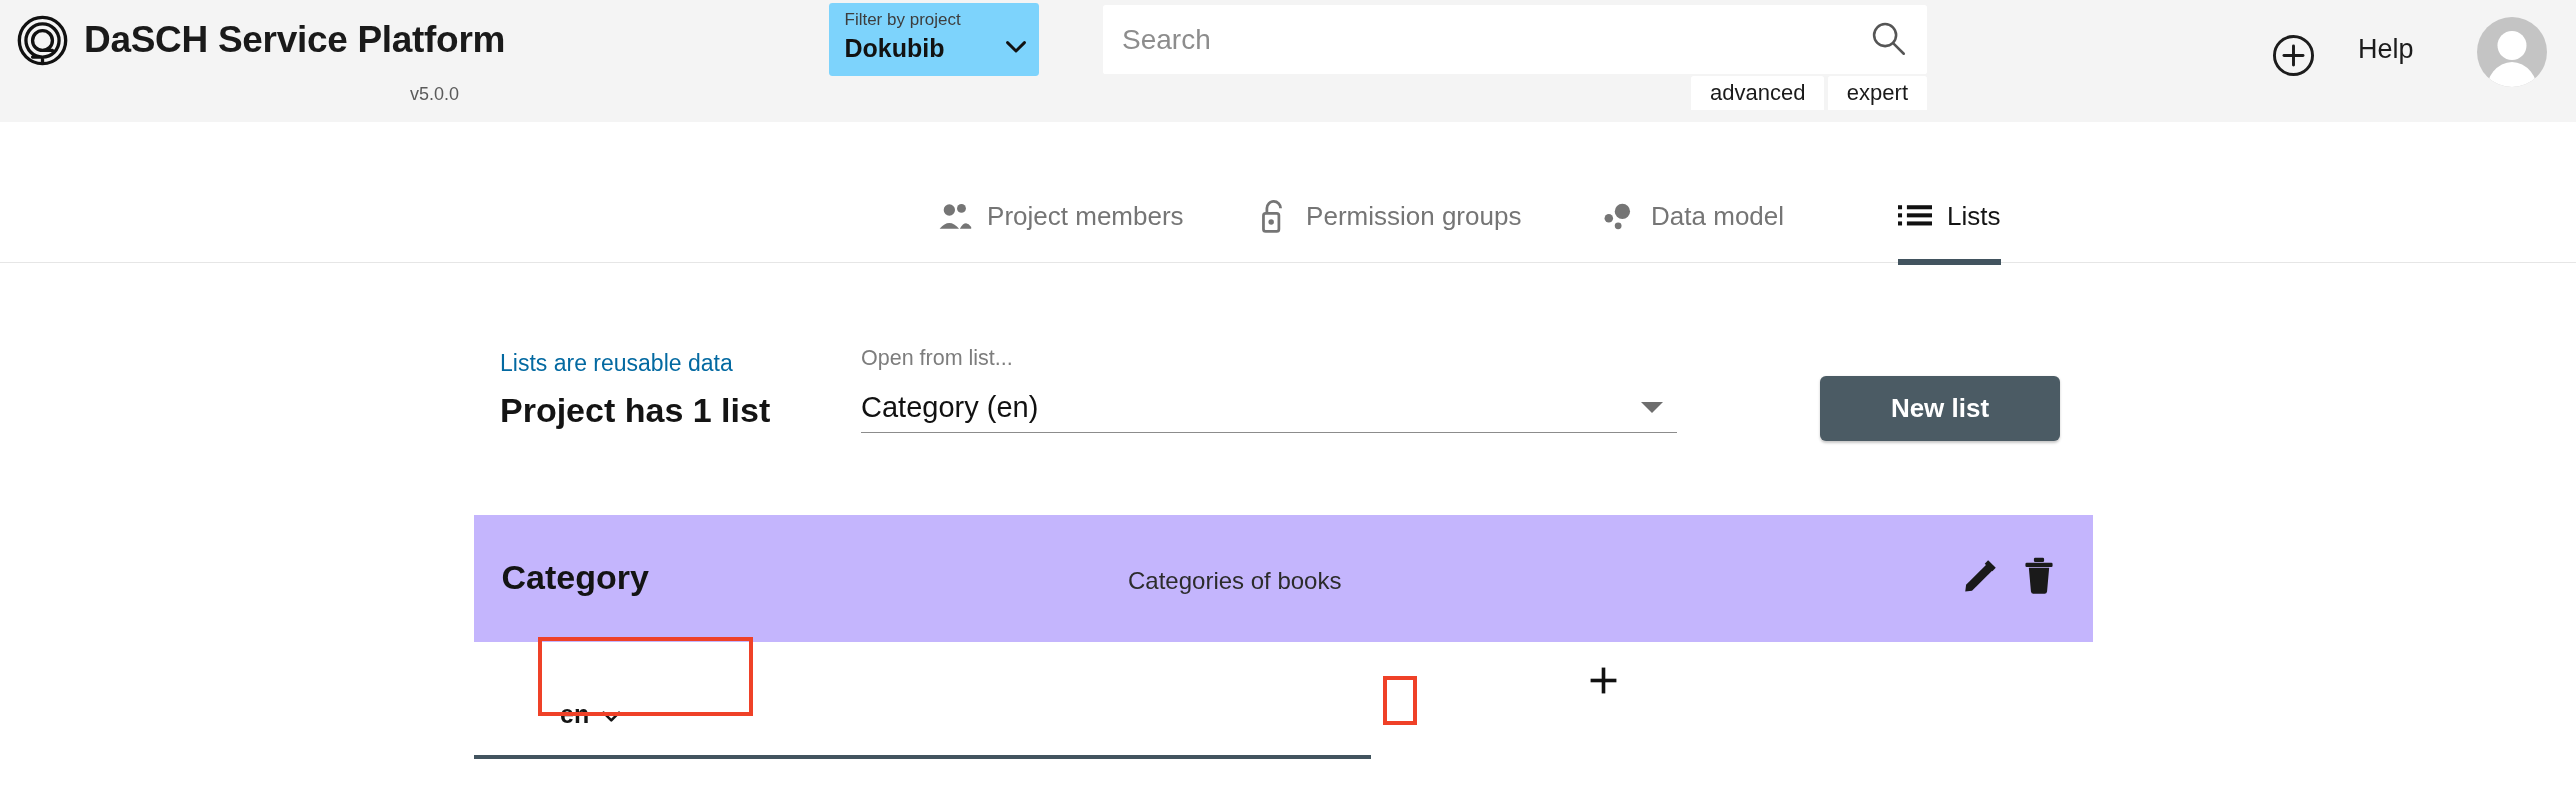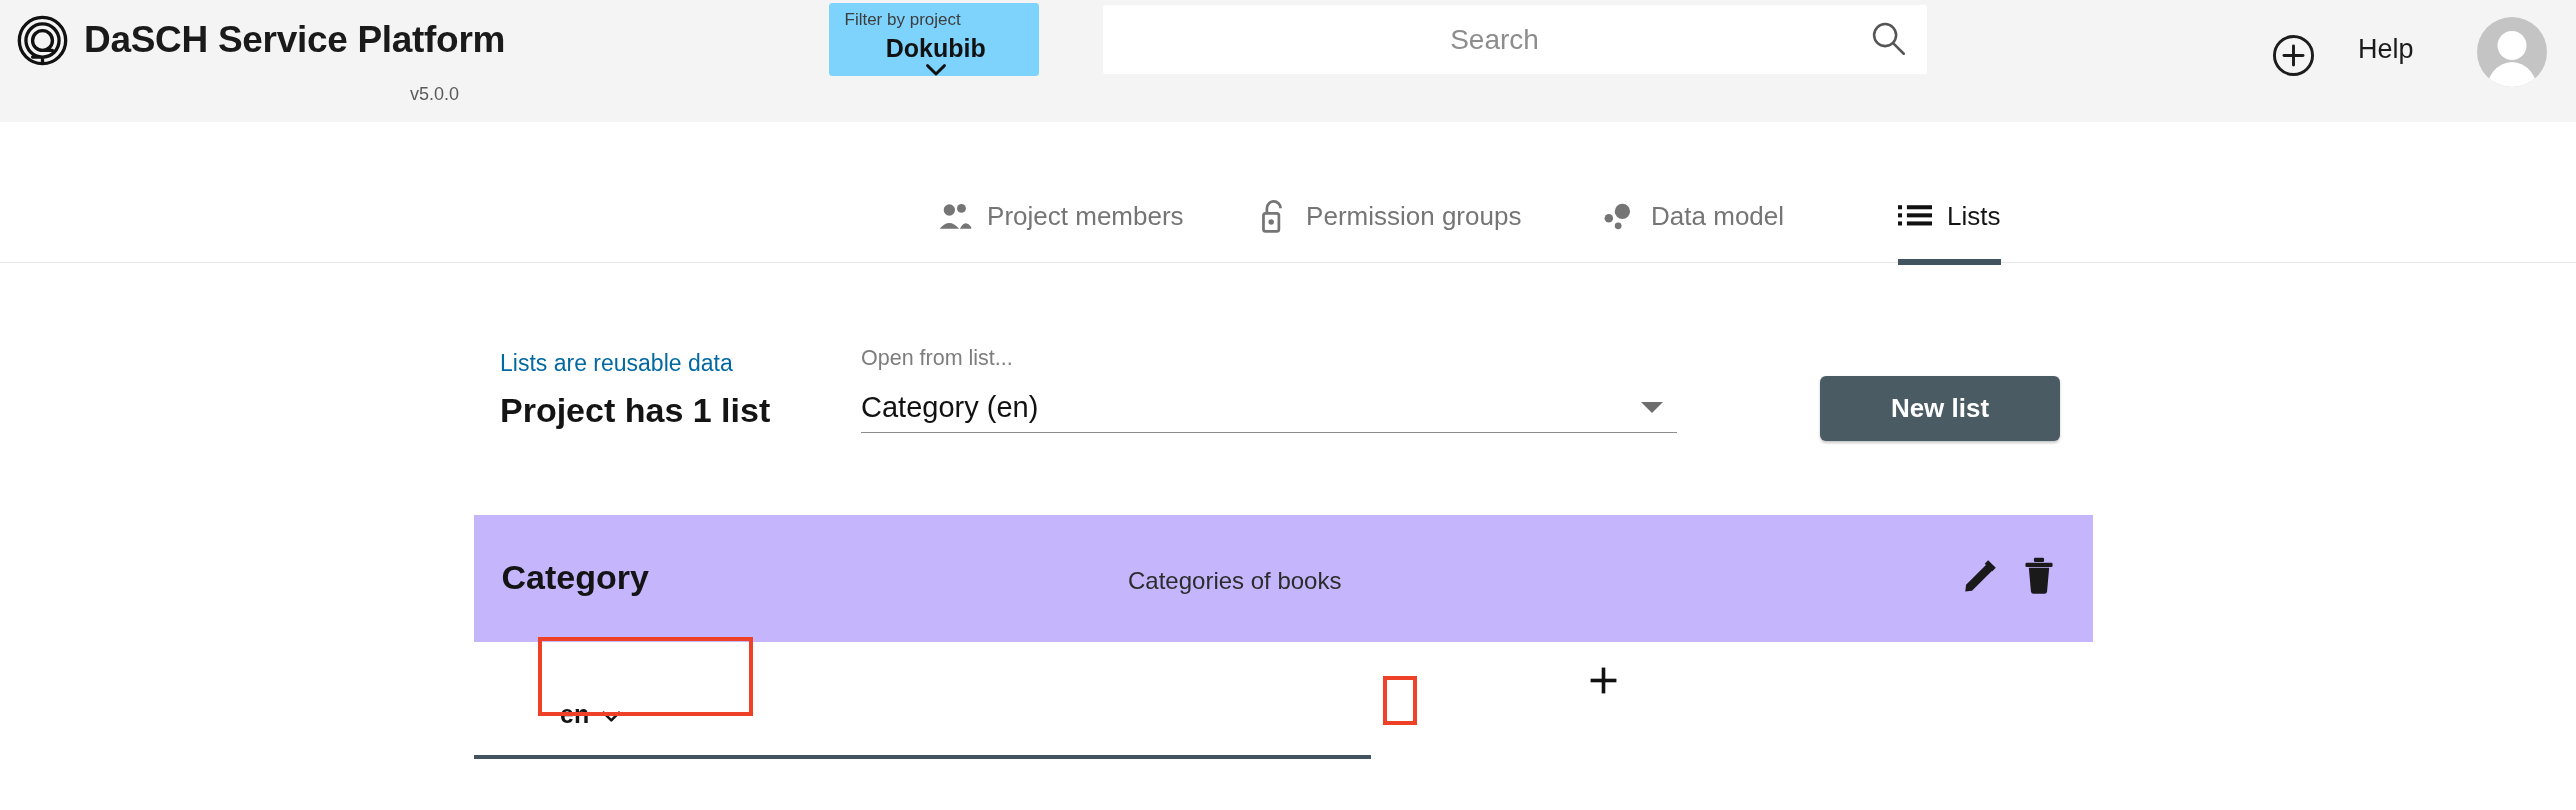--- a/index.html
+++ b/index.html
@@ -36,7 +36,7 @@
     padding: 6.9px 12px 0 15.5px;
   }
   .filter-label { font-size: 17px; color: #3d3d3d; line-height: 20.6px; }
-  .filter-value-row { display: flex; align-items: center; justify-content: space-between; margin-top: 3.4px; flex-direction: column; }
+  .filter-value-row { display: flex; align-items: center; justify-content: space-between; margin-top: 3.4px; }
   .filter-value { font-size: 25px; font-weight: bold; color: #121212; }
   .chev { width: 22px; height: 13.7px; }
 

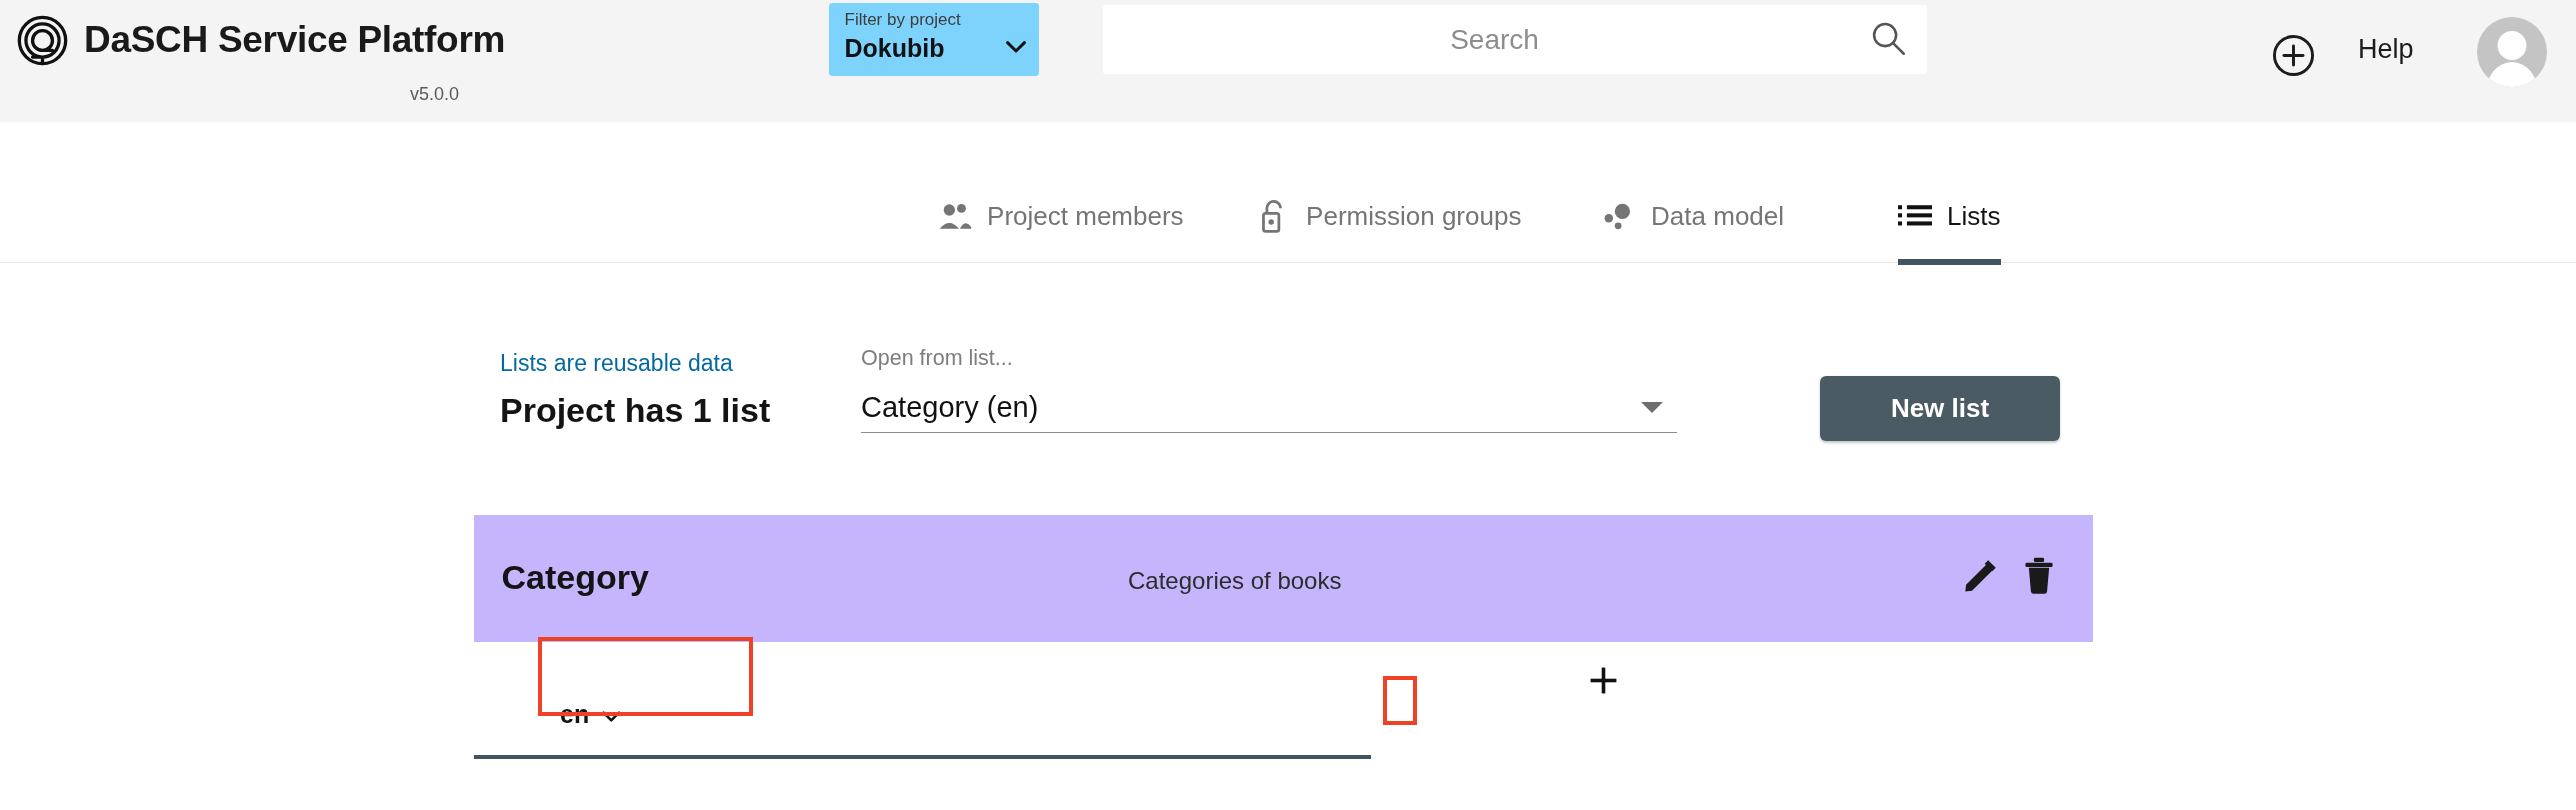--- a/index.html
+++ b/index.html
@@ -49,7 +49,7 @@
   .search-input {
     border: 0; outline: 0; background: transparent;
     font-family: "Liberation Sans", sans-serif;
-    font-size: 28px; color: #111; padding-left: 19px; flex: 1; height: 100%; text-align: center;
+    font-size: 28px; color: #111; padding-left: 19px; flex: 1; height: 100%;
   }
   .search-input::placeholder { color: #8d8d8d; }
   .search-icon { width: 39px; height: 39px; margin-right: 19px; flex: none; }

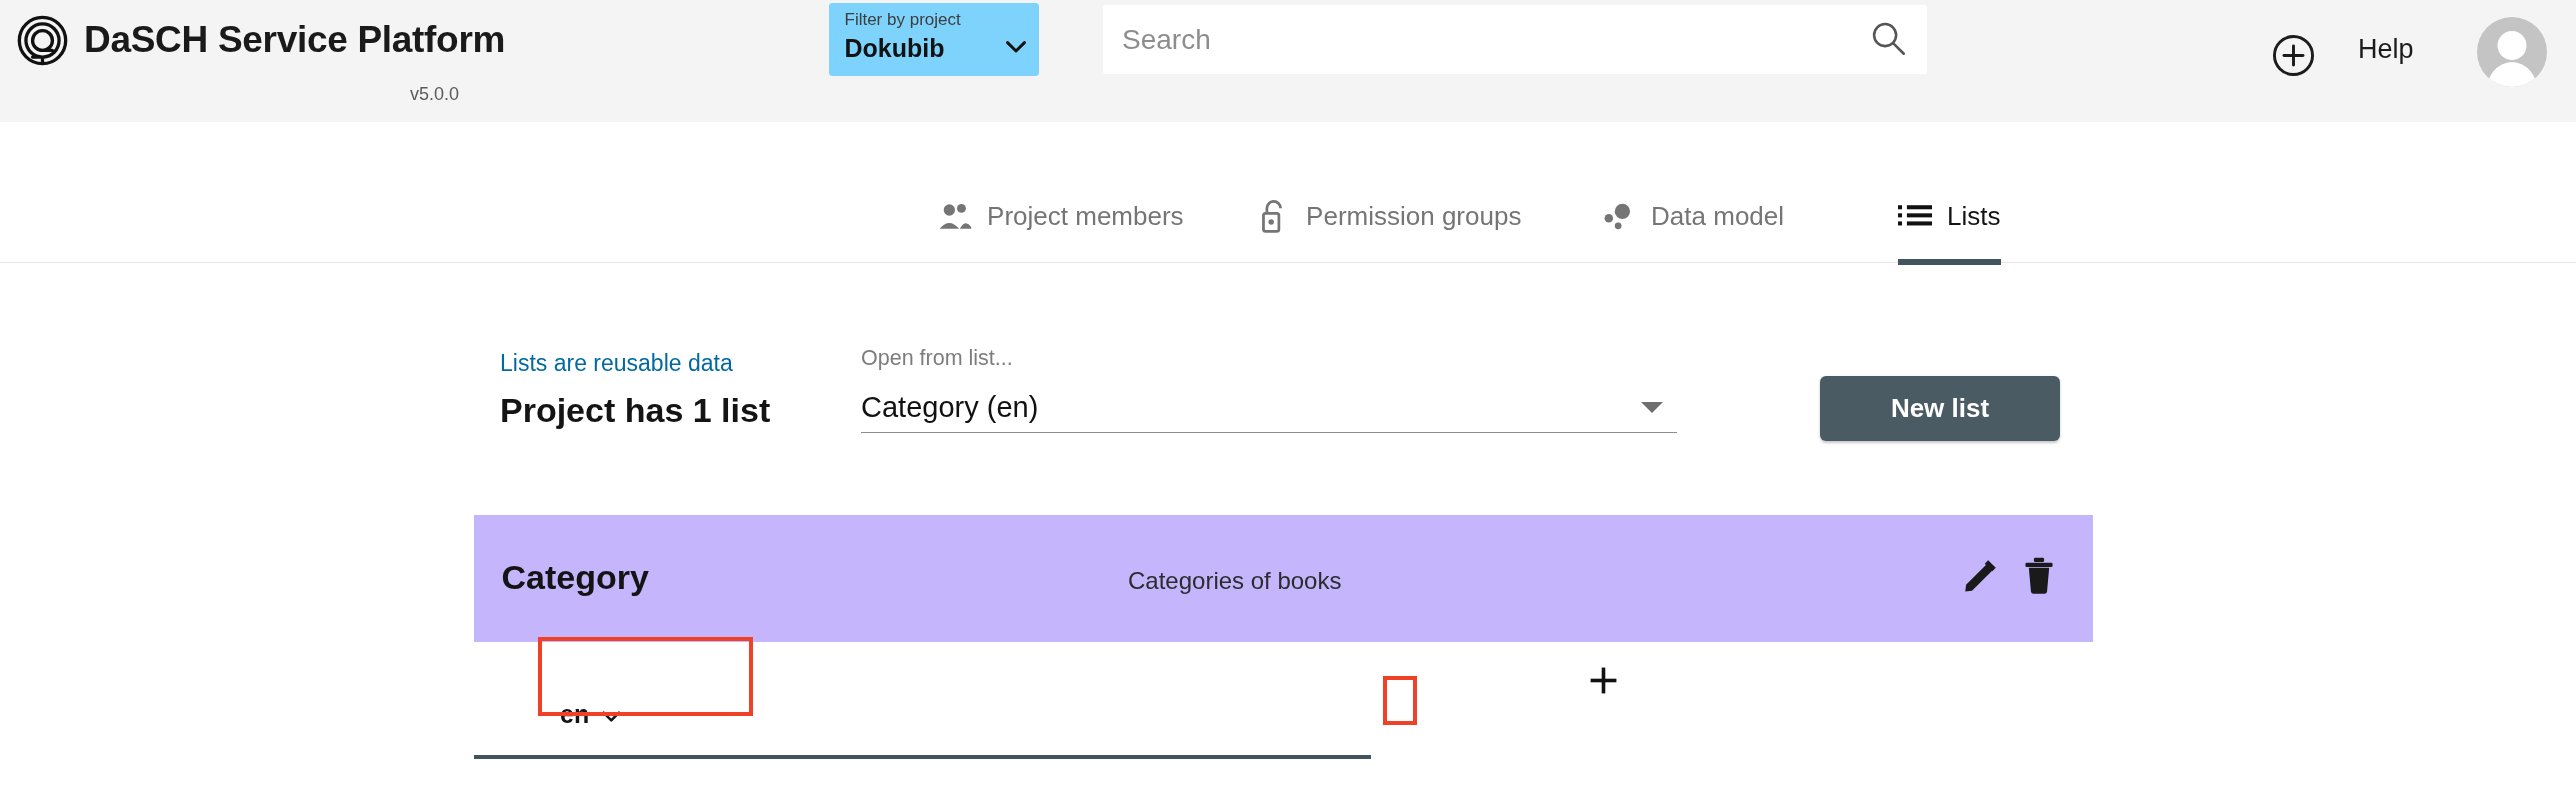--- a/index.html
+++ b/index.html
@@ -217,6 +217,10 @@
       </span>
     </div>
 
+    <div class="mode-row">
+      <button class="mode-btn">advanced</button>
+      <button class="mode-btn">expert</button>
+    </div>
 
     <button class="plus-circle-btn">
       <span>

